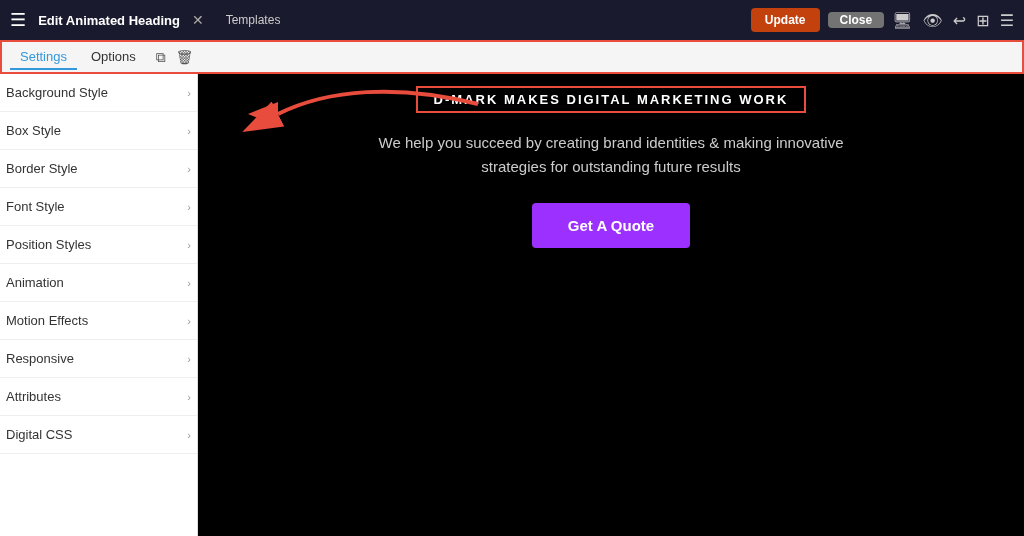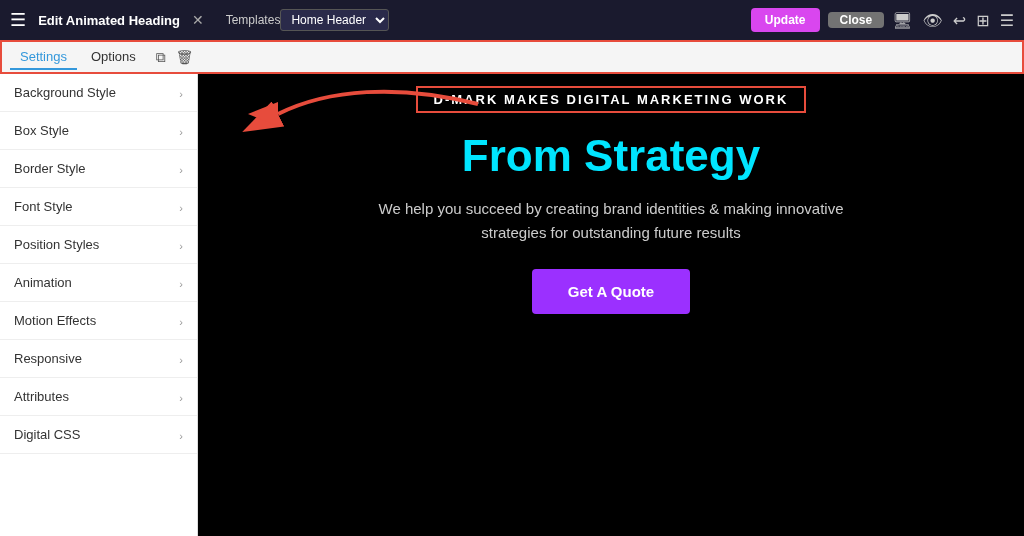--- a/index.html
+++ b/index.html
@@ -240,9 +240,6 @@
 
   <div class="toolbar-templates">
     <span class="toolbar-templates-label">Templates</span>
-    <select class="toolbar-templates-select">
-      <option>Home Header</option>
-    </select>
   </div>
 
   <div class="toolbar-right">

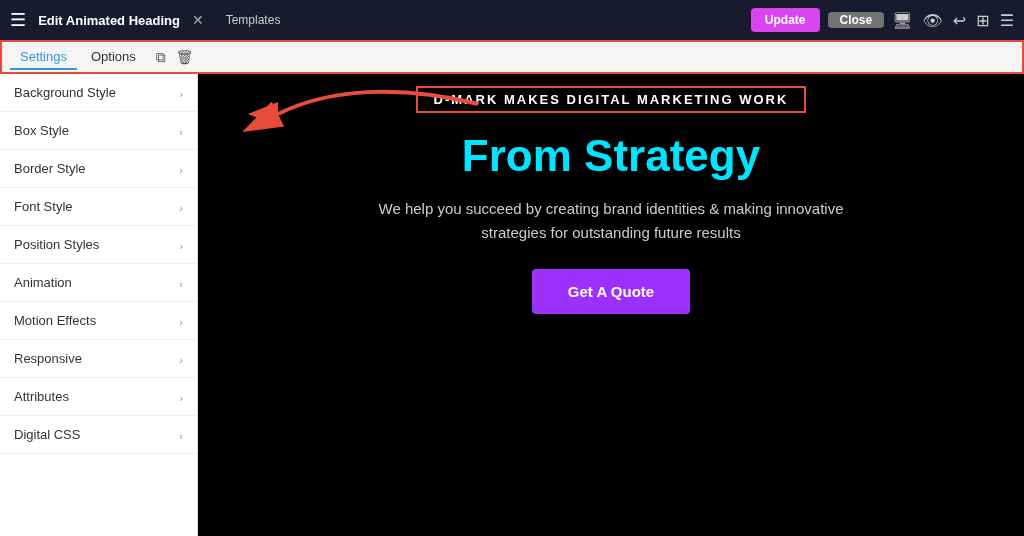--- a/index.html
+++ b/index.html
@@ -56,7 +56,7 @@
       gap: 8px;
     }
     .btn-update {
-      background: #d946ef;
+      background: #c2410c;
       color: white;
       border: none;
       padding: 5px 14px;

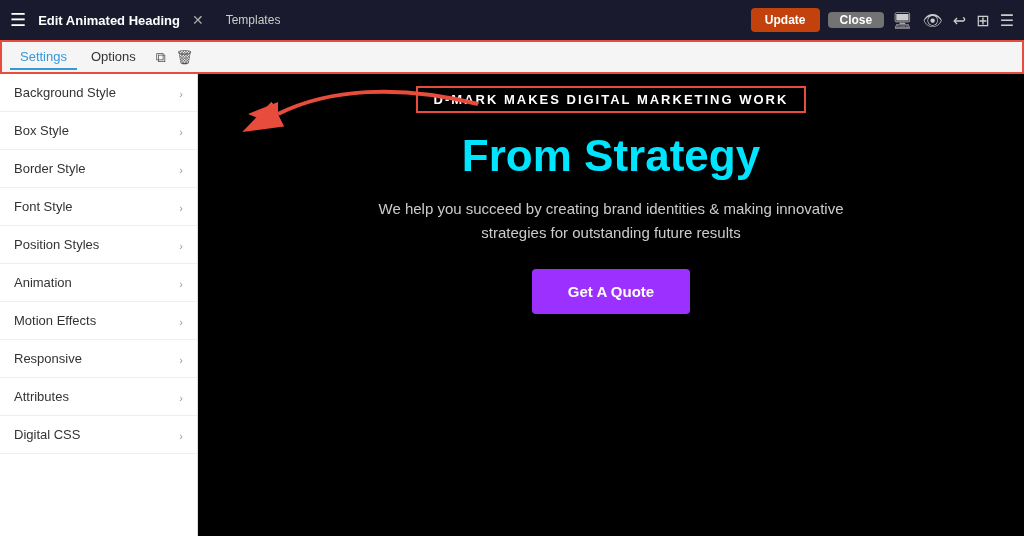--- a/index.html
+++ b/index.html
@@ -139,9 +139,9 @@
     }
     .sidebar-item {
       display: flex;
-      align-items: flex-end;
+      align-items: center;
       justify-content: space-between;
-      padding: 11px 14px;
+      padding: 11px 6px;
       border-bottom: 1px solid #eee;
       font-size: 13px;
       color: #333;

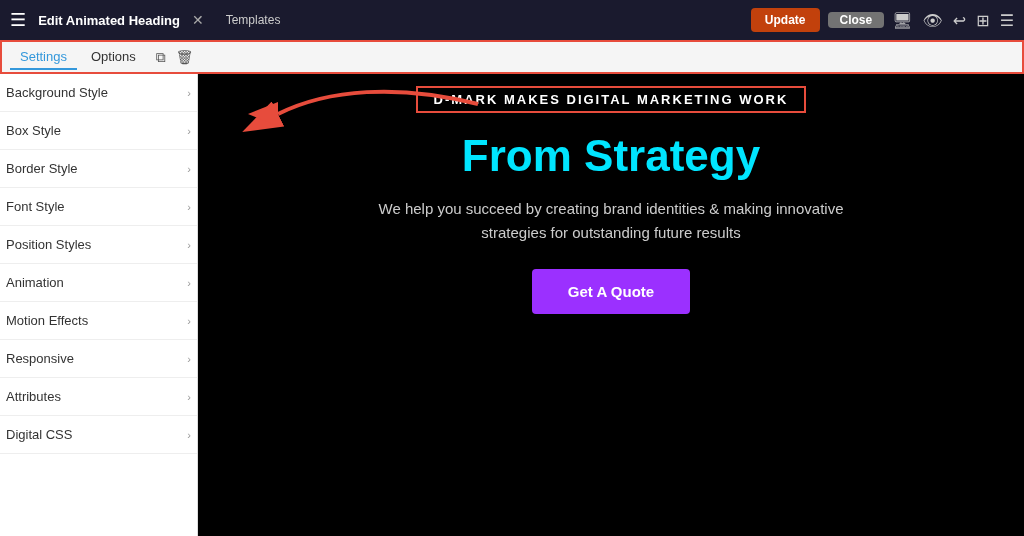--- a/index.html
+++ b/index.html
@@ -316,7 +316,6 @@
     </div>
 
     <div class="preview-main-content">
-      <div class="preview-heading-cyan">From Strategy</div>
       <div class="preview-description">We help you succeed by creating brand identities &amp; making innovative strategies for outstanding future results</div>
       <button class="preview-button">Get A Quote</button>
     </div>

